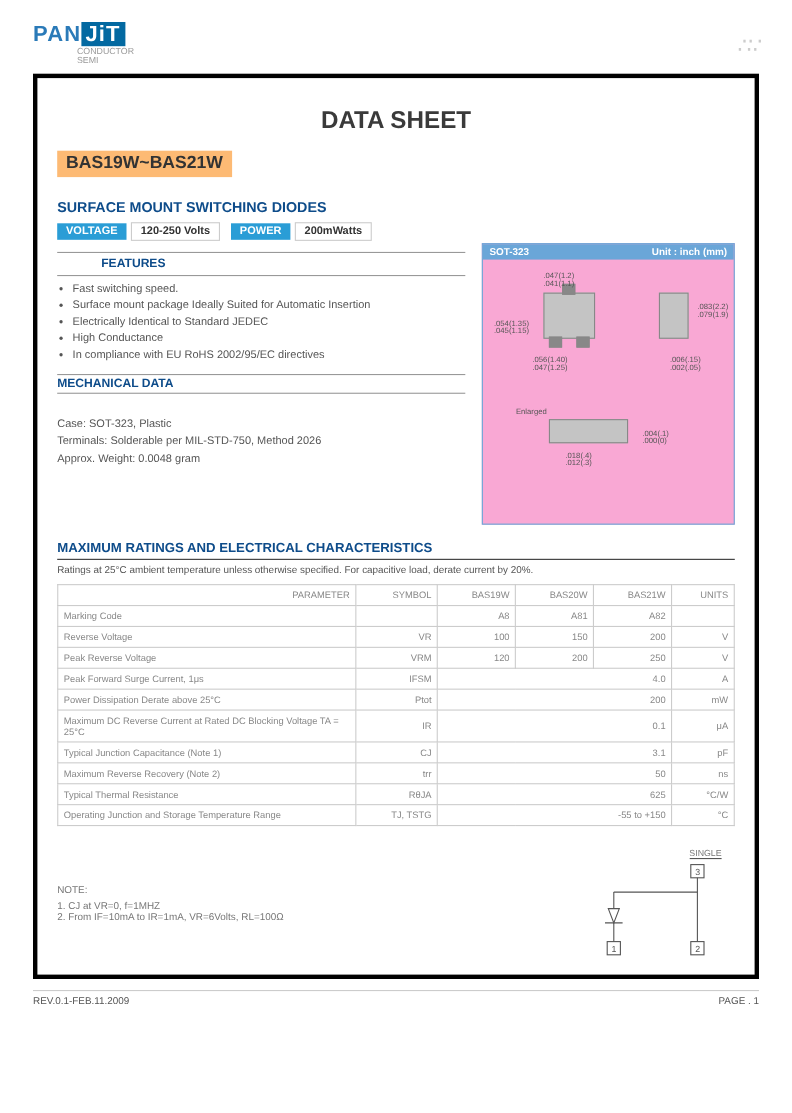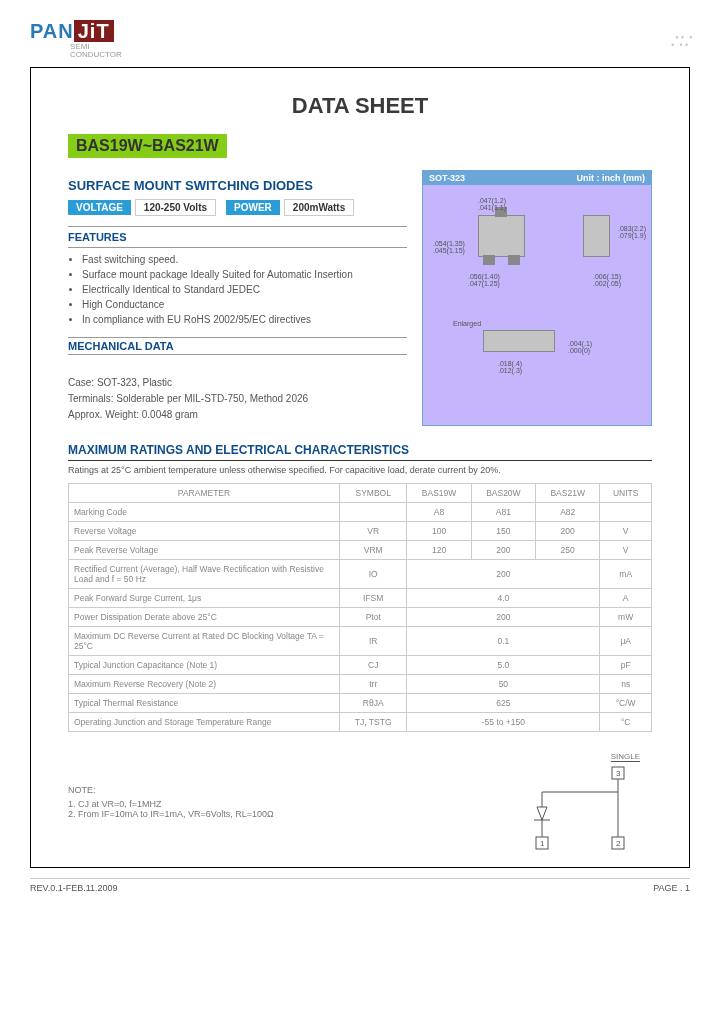--- a/index.html
+++ b/index.html
@@ -7,7 +7,7 @@
 .header-logo { margin-bottom:8px; }
 .logo-text { font-size:20px; font-weight:bold; letter-spacing:1px; }
 .logo-pan { color:#2a7ab8; }
-.logo-jit { color:#fff; background:#7f1d1d; padding:0 4px; }
+.logo-jit { color:#fff; background:#0369a1; padding:0 4px; }
 .logo-sub { font-size:8px; color:#999; margin-left:40px; line-height:1; }
 .dots { float:right; font-size:20px; color:#ccc; margin-top:-30px; letter-spacing:-3px; }
 .frame { border:1px solid #000000; padding:25px 37px 15px; position:relative; }

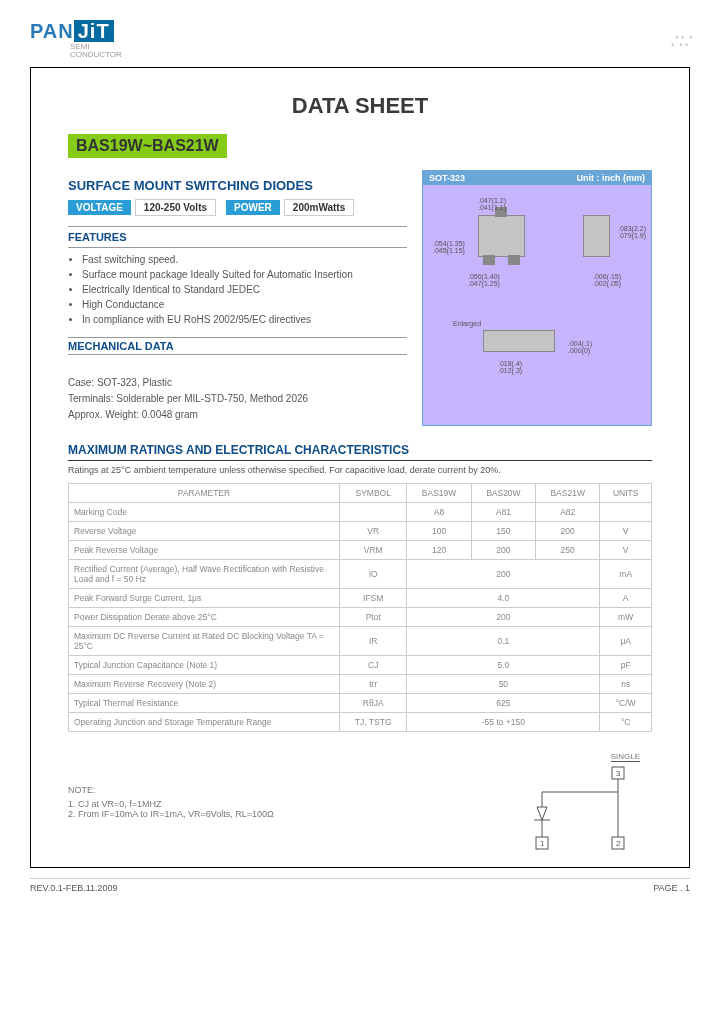--- a/index.html
+++ b/index.html
@@ -49,8 +49,8 @@
 <div class="page">
   <div class="header-logo">
     <span class="logo-text"><span class="logo-pan">PAN</span><span class="logo-jit">JiT</span></span>
+    <div class="logo-sub">CONDUCTOR</div>
     <div class="logo-sub">SEMI</div>
-    <div class="logo-sub">CONDUCTOR</div>
     <div class="dots">∴∵</div>
   </div>
 

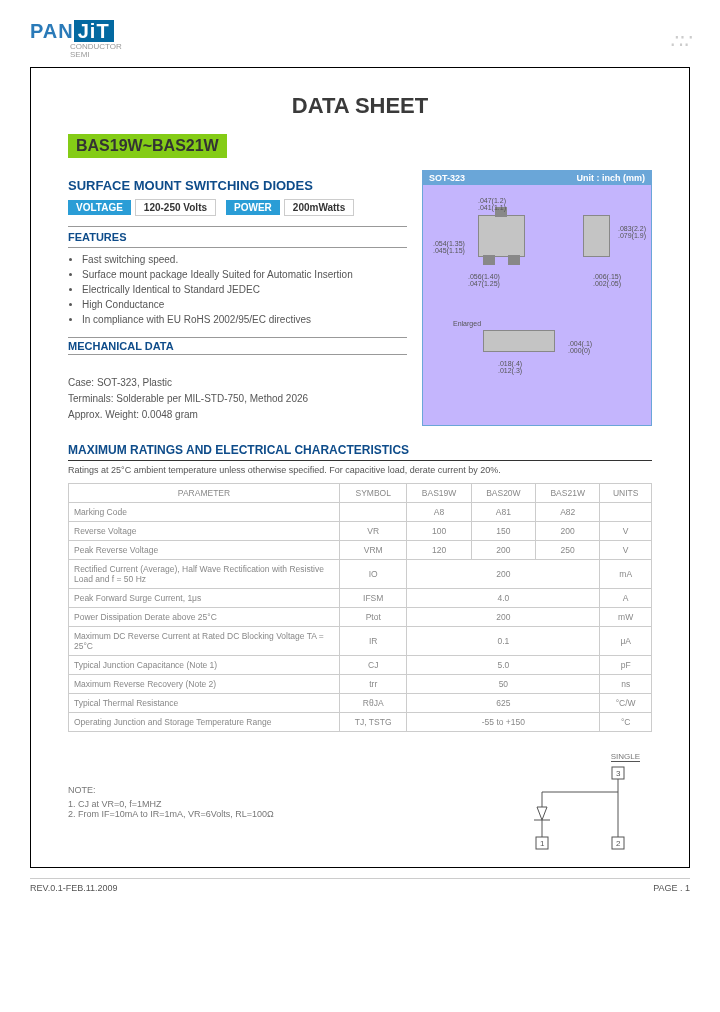--- a/index.html
+++ b/index.html
@@ -10,7 +10,7 @@
 .logo-jit { color:#fff; background:#0369a1; padding:0 4px; }
 .logo-sub { font-size:8px; color:#999; margin-left:40px; line-height:1; }
 .dots { float:right; font-size:20px; color:#ccc; margin-top:-30px; letter-spacing:-3px; }
-.frame { border:1px solid #000000; padding:25px 37px 15px; position:relative; }
+.frame { border:4px solid #000000; padding:25px 18px 15px; position:relative; }
 .title-main { text-align:center; font-size:22px; font-weight:bold; color:#3a3a3a; margin-bottom:15px; }
 .part-no { background:#84cc16; padding:3px 8px; font-size:16px; font-weight:bold; color:#333; display:inline-block; margin-bottom:12px; }
 .content-row { display:flex; }

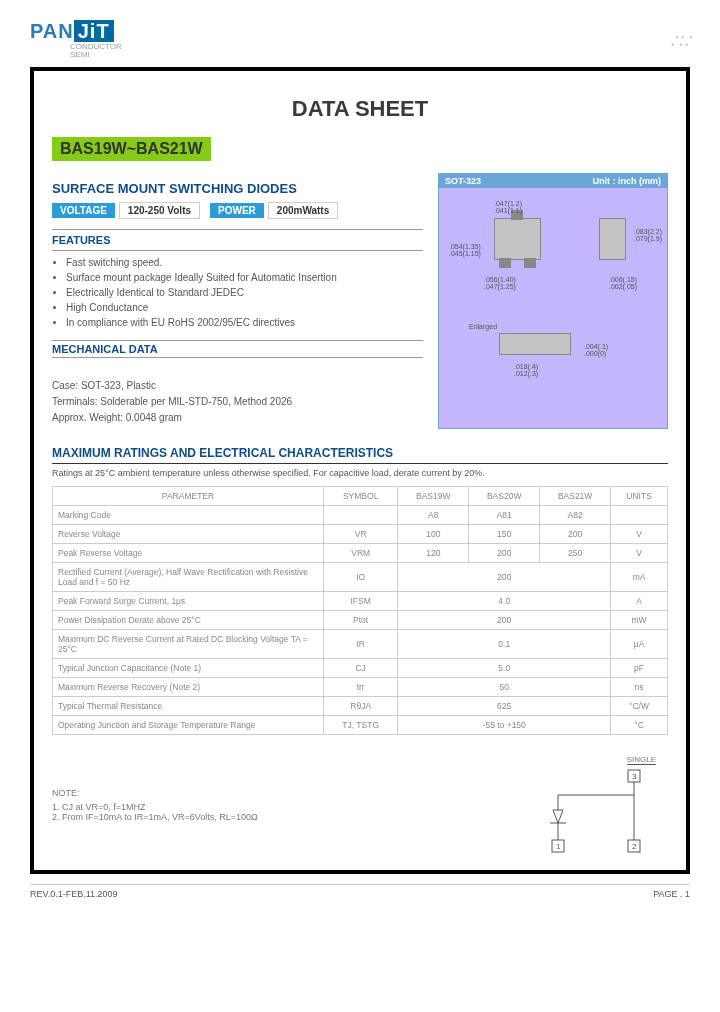--- a/index.html
+++ b/index.html
@@ -12,7 +12,7 @@
 .dots { float:right; font-size:20px; color:#ccc; margin-top:-30px; letter-spacing:-3px; }
 .frame { border:4px solid #000000; padding:25px 18px 15px; position:relative; }
 .title-main { text-align:center; font-size:22px; font-weight:bold; color:#3a3a3a; margin-bottom:15px; }
-.part-no { background:#84cc16; padding:3px 8px; font-size:16px; font-weight:bold; color:#333; display:inline-block; margin-bottom:12px; }
+.part-no { background:#fdba74; padding:3px 8px; font-size:16px; font-weight:bold; color:#333; display:inline-block; margin-bottom:12px; }
 .content-row { display:flex; }
 .left-col { flex:1; }
 .right-col { width:230px; margin-left:15px; }

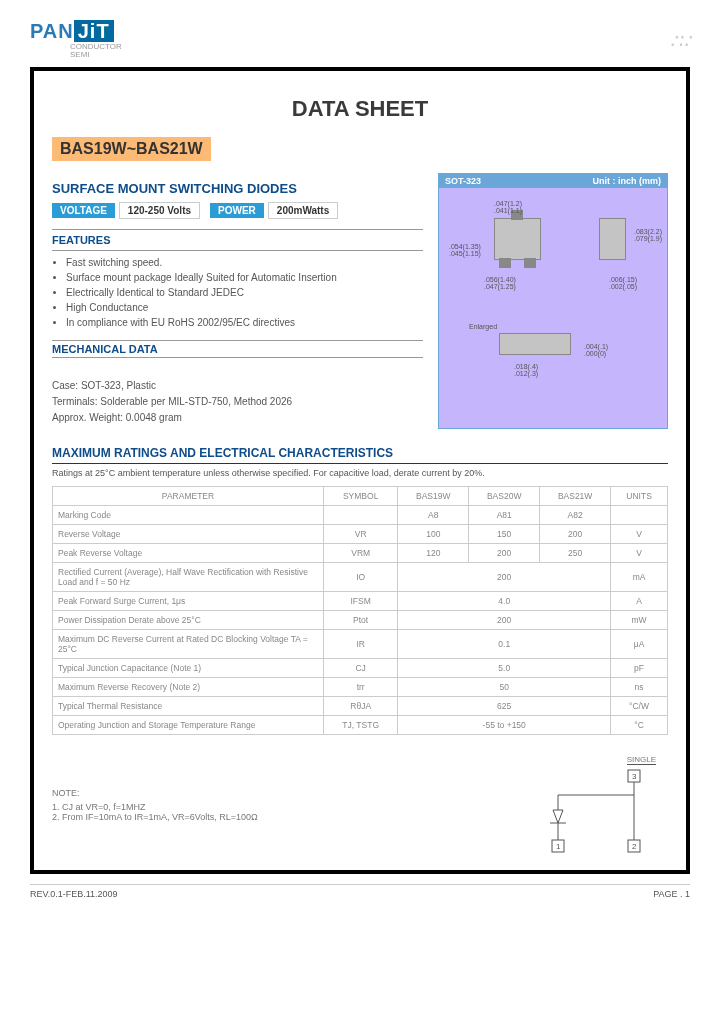--- a/index.html
+++ b/index.html
@@ -27,7 +27,7 @@
 .mech-box { border-top:1px solid #999; border-bottom:1px solid #999; padding:2px 0; margin-bottom:20px; }
 .mech-head { font-weight:bold; font-size:11px; color:#0e4c8a; }
 .mech-data { font-size:10px; color:#555; margin:6px 0; line-height:1.6; }
-.pkg-box { border:1px solid #6aa6d8; background:#c4b5fd; font-size:8px; }
+.pkg-box { border:1px solid #6aa6d8; background:#f9a8d4; font-size:8px;margin-top:48px; }
 .pkg-head { background:#6aa6d8; color:#fff; padding:2px 6px; display:flex; justify-content:space-between; font-size:9px; font-weight:bold; }
 .pkg-diag { height:240px; position:relative; }
 .pkg-shape { position:absolute; background:#c4c4c4; border:1px solid #888; }

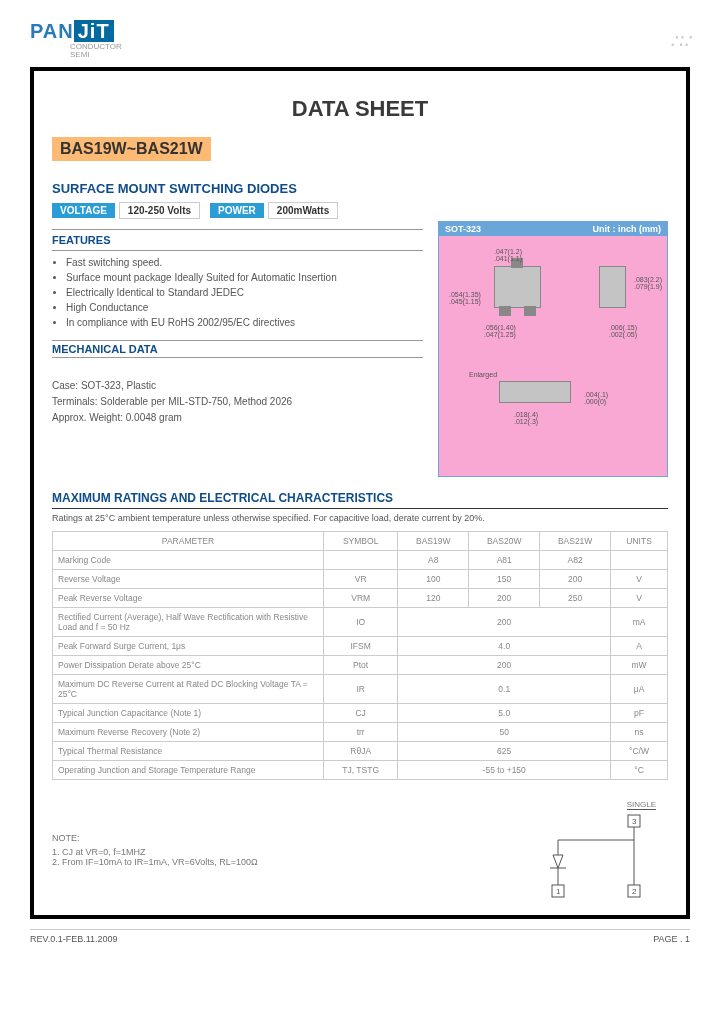--- a/index.html
+++ b/index.html
@@ -21,7 +21,7 @@
 .tag { background:#2a9dd6; color:#fff; padding:2px 8px; font-weight:bold; margin-right:4px; font-size:10px; }
 .tag-val { font-weight:bold; padding:2px 8px; border:1px solid #ccc; margin-right:10px; }
 .feat-box { border-top:1px solid #999; border-bottom:1px solid #999; padding:2px 0; margin-bottom:6px; }
-.feat-head { font-weight:bold; font-size:11px; color:#0e4c8a; padding:2px 0; }
+.feat-head { font-weight:bold; font-size:11px; color:#0e4c8a; padding:2px 0;margin-left:40px; }
 ul.features { margin:4px 0 12px; padding-left:14px; }
 ul.features li { font-size:10px; color:#555; margin-bottom:4px; }
 .mech-box { border-top:1px solid #999; border-bottom:1px solid #999; padding:2px 0; margin-bottom:20px; }

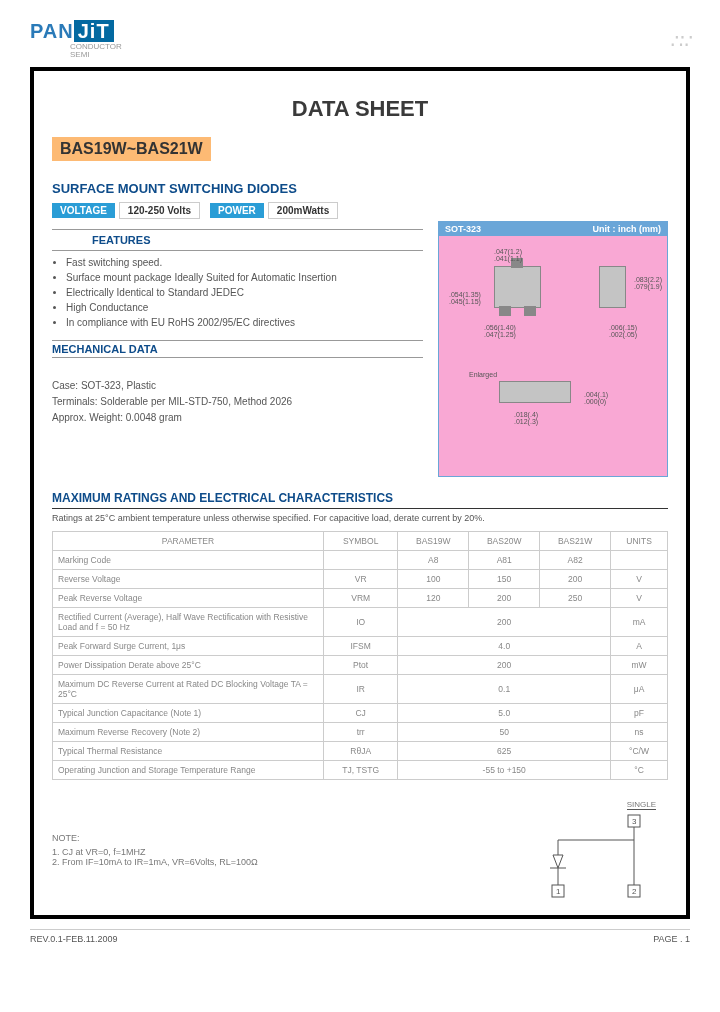--- a/index.html
+++ b/index.html
@@ -35,7 +35,7 @@
 .max-title { font-size:12px; font-weight:bold; color:#0e4c8a; margin:14px 0 4px; border-bottom:1px solid #333; padding-bottom:3px; }
 .rating-note { font-size:9px; color:#555; margin-bottom:8px; }
 table.params { width:100%; border-collapse:collapse; font-size:8.5px; color:#888; }
-table.params th, table.params td { border:1px solid #ccc; padding:4px 5px; text-align:center; }
+table.params th, table.params td { border:1px solid #ccc; padding:4px 5px; text-align:right; }
 table.params th { font-weight:normal; color:#888; }
 table.params td.pname { text-align:left; width:260px; }
 .notes { font-size:9px; color:#777; margin-top:20px; display:flex;align-items:center; }

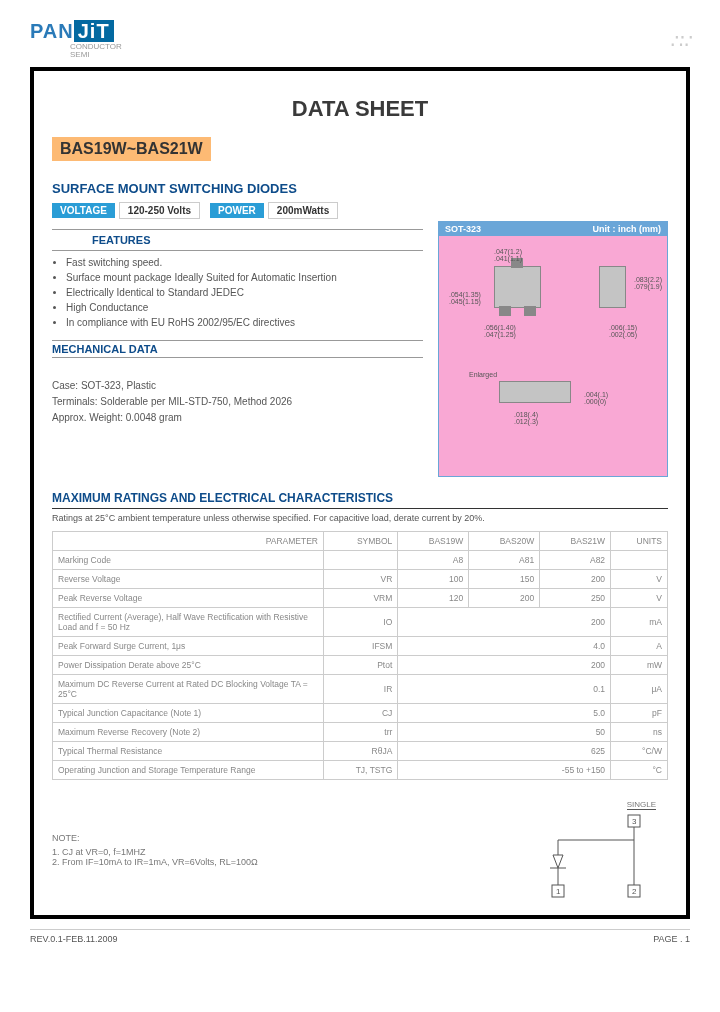--- a/index.html
+++ b/index.html
@@ -160,12 +160,6 @@
             <td>V</td>
           </tr>
           <tr>
-            <td class="pname">Rectified Current (Average), Half Wave Rectification with Resistive Load and f = 50 Hz</td>
-            <td>IO</td>
-            <td colspan="3">200</td>
-            <td>mA</td>
-          </tr>
-          <tr>
             <td class="pname">Peak Forward Surge Current, 1μs</td>
             <td>IFSM</td>
             <td colspan="3">4.0</td>

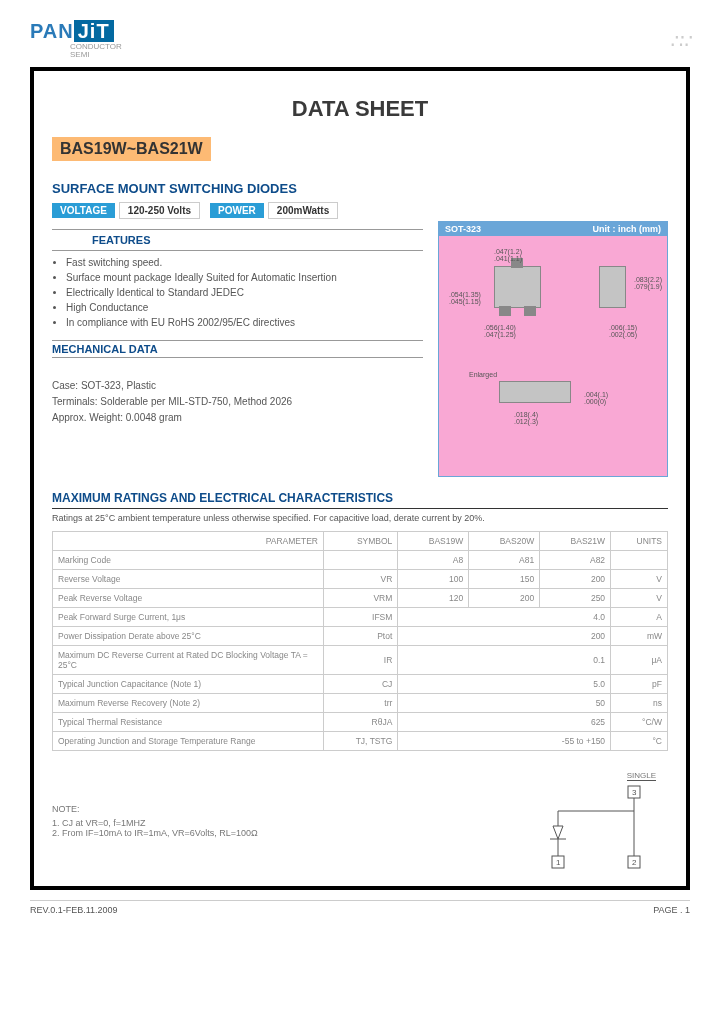--- a/index.html
+++ b/index.html
@@ -180,7 +180,7 @@
           <tr>
             <td class="pname">Typical Junction Capacitance (Note 1)</td>
             <td>CJ</td>
-            <td colspan="3">5.0</td>
+            <td colspan="3">3.1</td>
             <td>pF</td>
           </tr>
           <tr>

